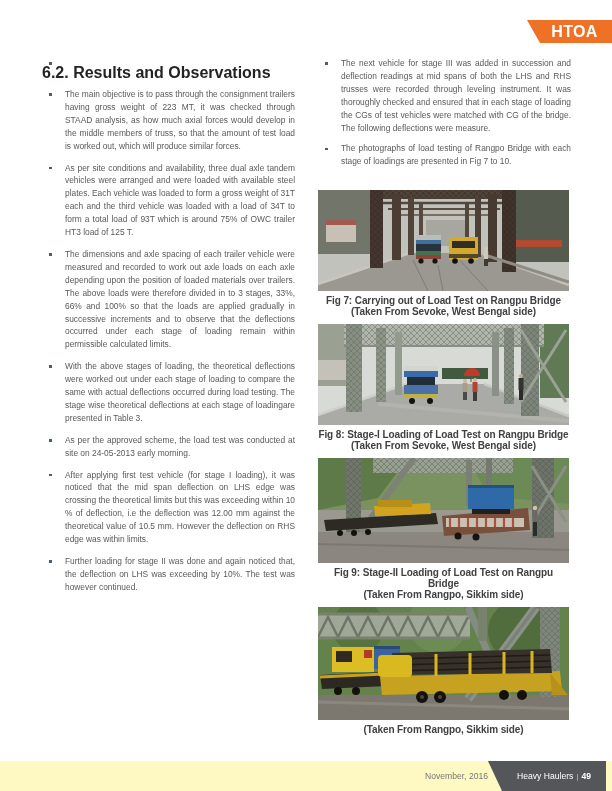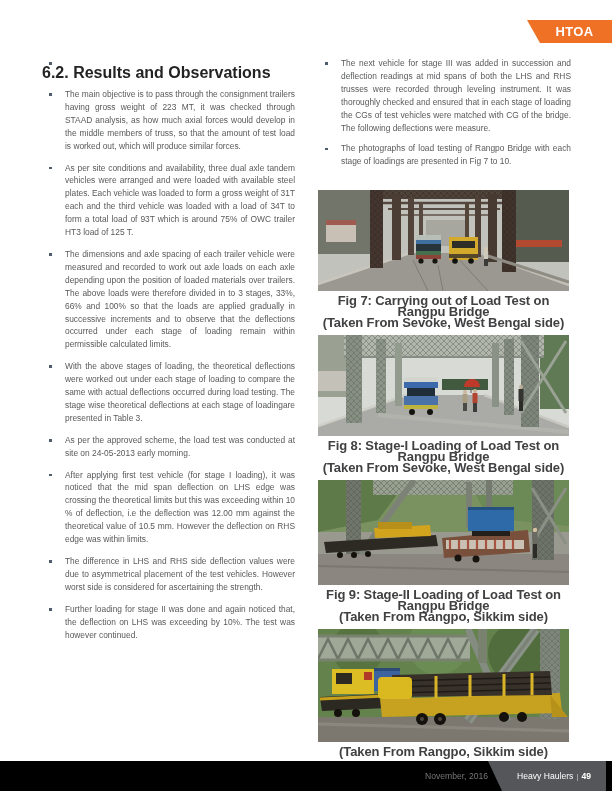--- a/index.html
+++ b/index.html
@@ -11,7 +11,7 @@
   .badge{
     position:absolute;top:20px;left:527px;width:85px;height:23px;background:#ee7125;
     clip-path:polygon(0 0,100% 0,100% 100%,13px 100%);
-    color:#ffffff;font-weight:bold;font-size:13px;letter-spacing:.4px;
+    color:#ffffff;font-weight:bold;font-size:16px;letter-spacing:.4px;
     display:flex;align-items:center;justify-content:center;padding-left:10px;box-sizing:border-box;
   }
   

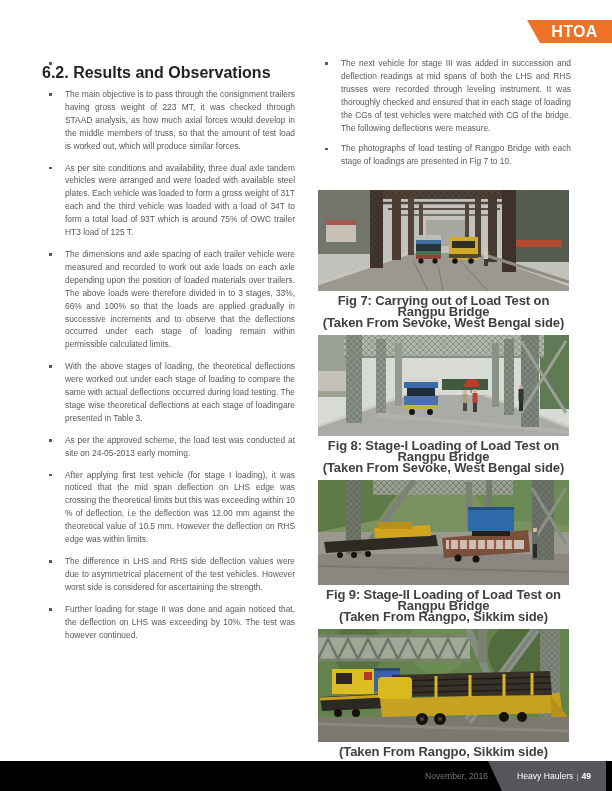--- a/index.html
+++ b/index.html
@@ -33,7 +33,7 @@
   .photo{display:block;width:251px;}
   figcaption{
     text-align:center;font-weight:bold;color:#414042;
-    font-size:13px;line-height:11px;margin:4px 0 7px 0;letter-spacing:-.1px;
+    font-size:10px;line-height:11px;margin:4px 0 7px 0;letter-spacing:-.1px;
   }
   
   .footer{position:absolute;left:0;top:761px;width:612px;height:30px;background:#000000;}

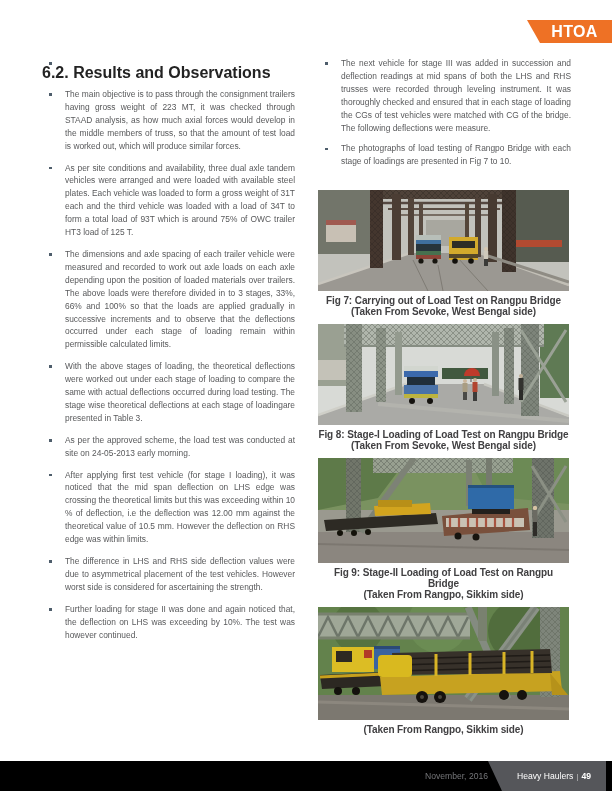--- a/index.html
+++ b/index.html
@@ -87,10 +87,6 @@
     <div class="b">
       <span class="mk"></span>
       <span>After applying first test vehicle (for stage I loading), it was noticed that the mid span deflection on LHS edge was crossing the theoretical limits but this was exceeding within 10 % of deflection, i.e the deflection was 12.00 mm against the theoretical value of 10.5 mm. However the deflection on RHS edge was within limits.</span>
-    </div>
-    <div class="b">
-      <span class="mk"></span>
-      <span>The difference in LHS and RHS side deflection values were due to asymmetrical placement of the test vehicles. However worst side is considered for ascertaining the strength.</span>
     </div>
     <div class="b">
       <span class="mk"></span>

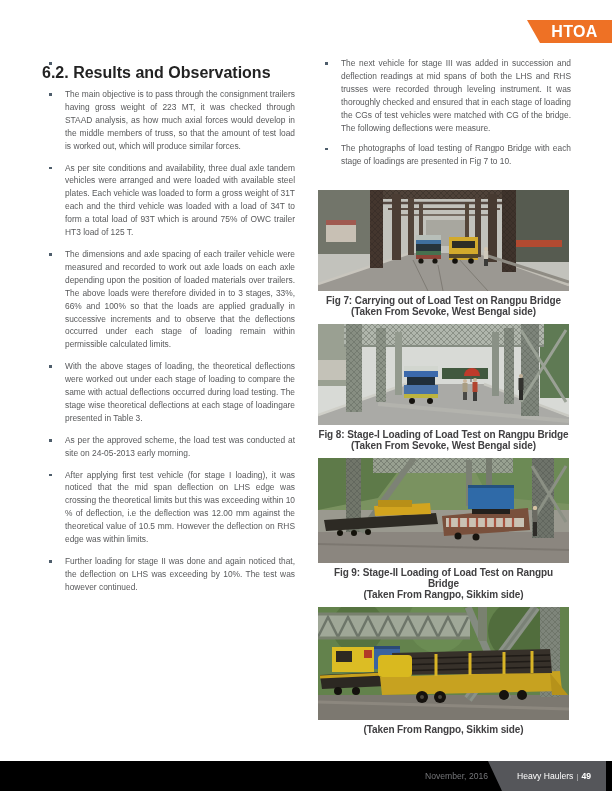--- a/index.html
+++ b/index.html
@@ -36,7 +36,7 @@
     font-size:10px;line-height:11px;margin:4px 0 7px 0;letter-spacing:-.1px;
   }
   
-  .footer{position:absolute;left:0;top:761px;width:612px;height:30px;background:#000000;}
+  .footer{position:absolute;left:0;top:761px;width:612px;height:30px;background:#fef9c3;}
   .footer-date{
     position:absolute;right:124px;top:0;height:30px;line-height:30px;
     font-size:8.6px;color:#76777a;

